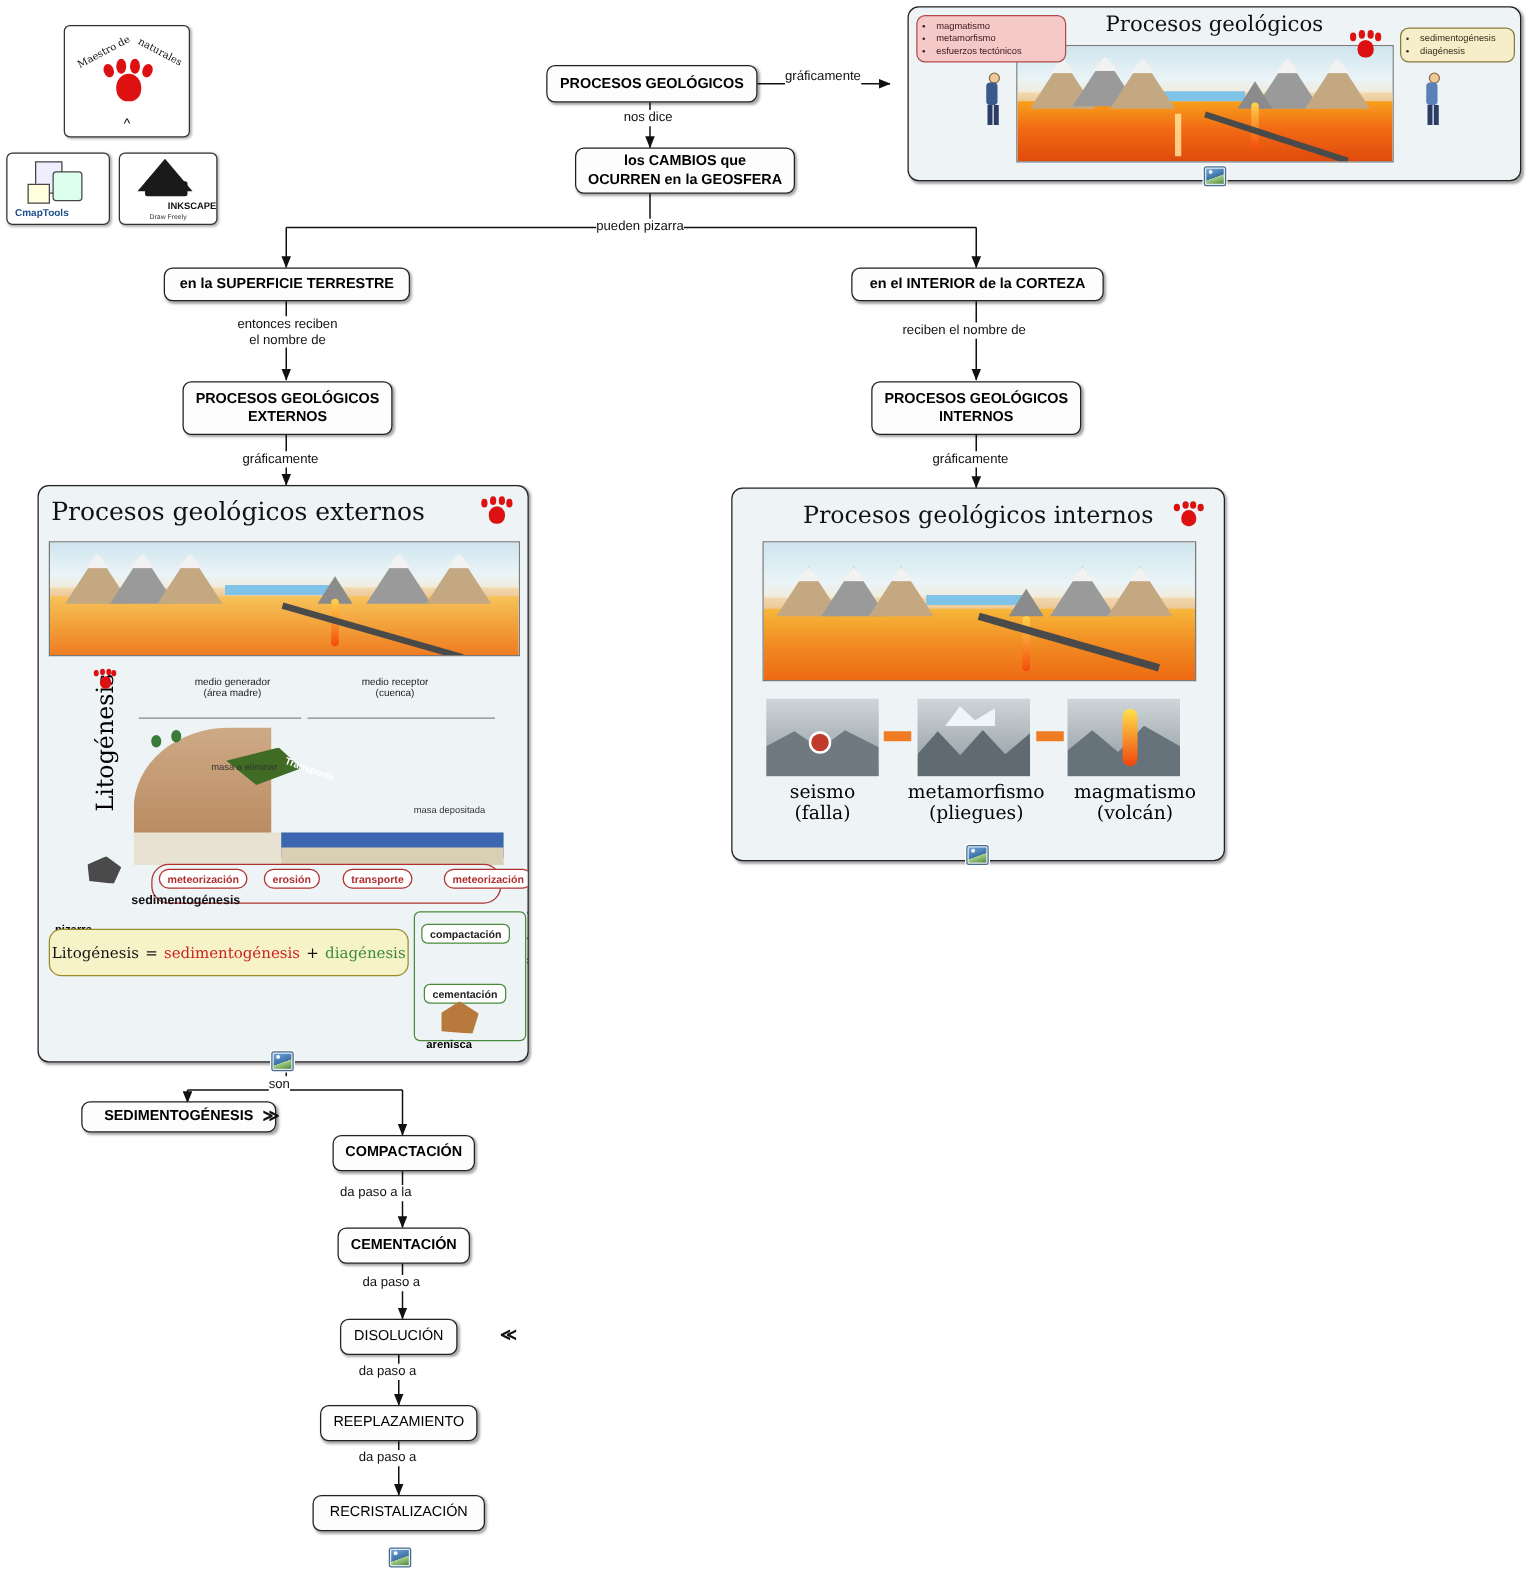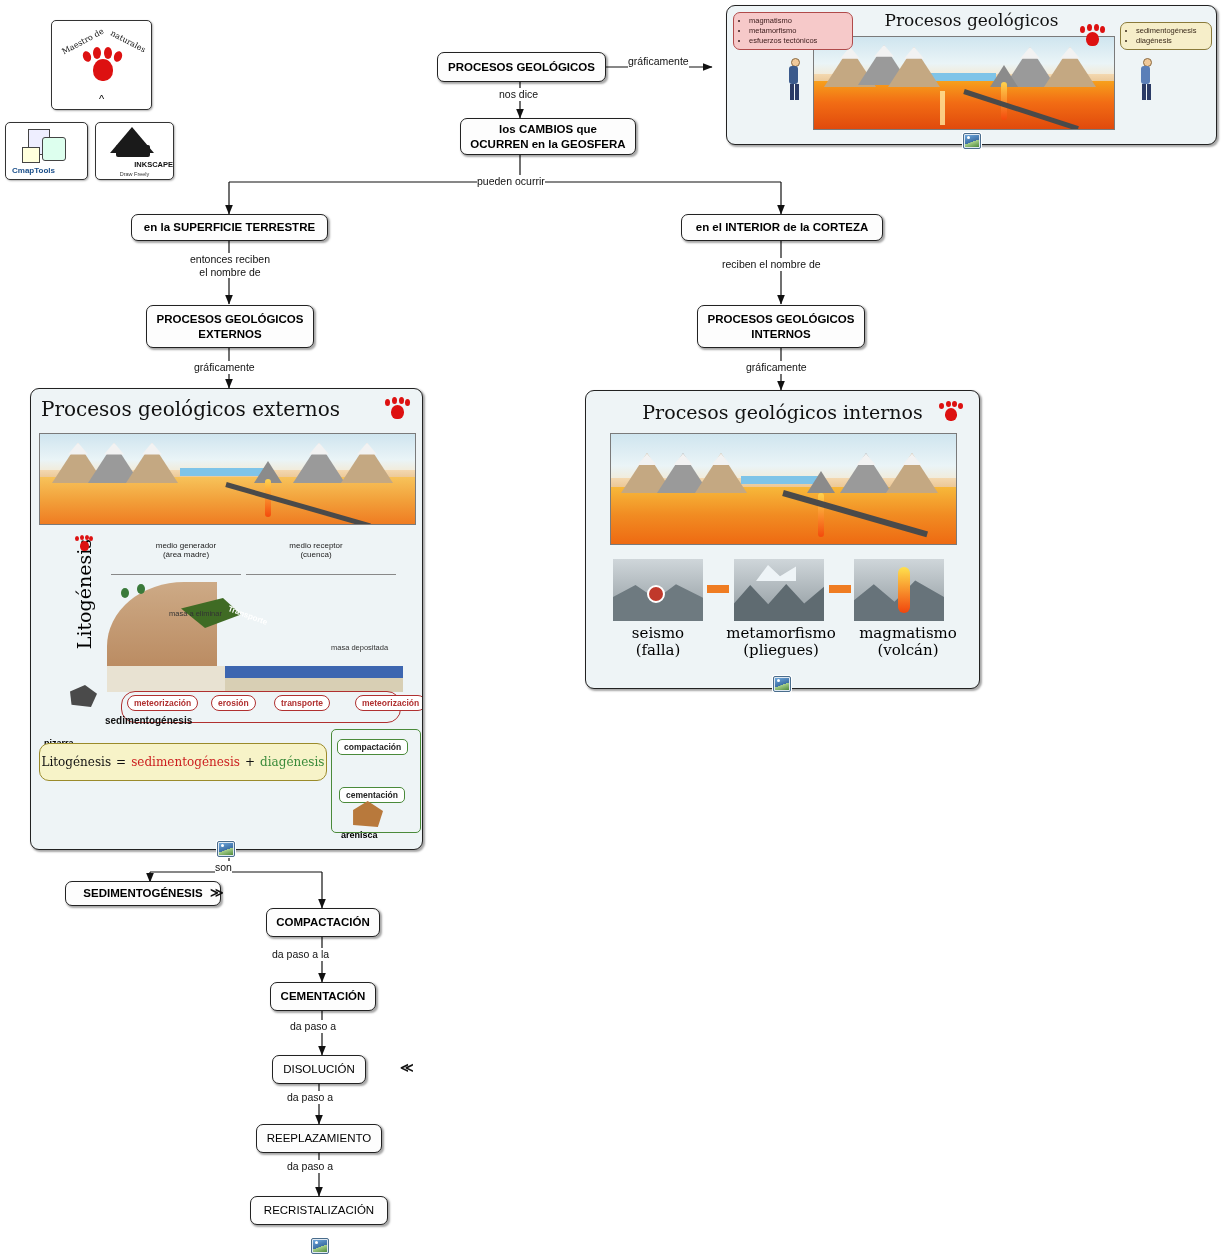--- a/index.html
+++ b/index.html
@@ -244,7 +244,7 @@
 
 <div class="linklabel" style="left:628px;top:55px;">gráficamente</div>
 <div class="linklabel" style="left:499px;top:88px;">nos dice</div>
-<div class="linklabel" style="left:477px;top:175px;">pueden ocurrir</div>
+<div class="linklabel" style="left:477px;top:175px;">pueden pizarra</div>
 <div class="linklabel" style="left:181px;top:253px;white-space:pre-line;width:98px;">entonces reciben
 el nombre de</div>
 <div class="linklabel" style="left:722px;top:258px;">reciben el nombre de</div>

